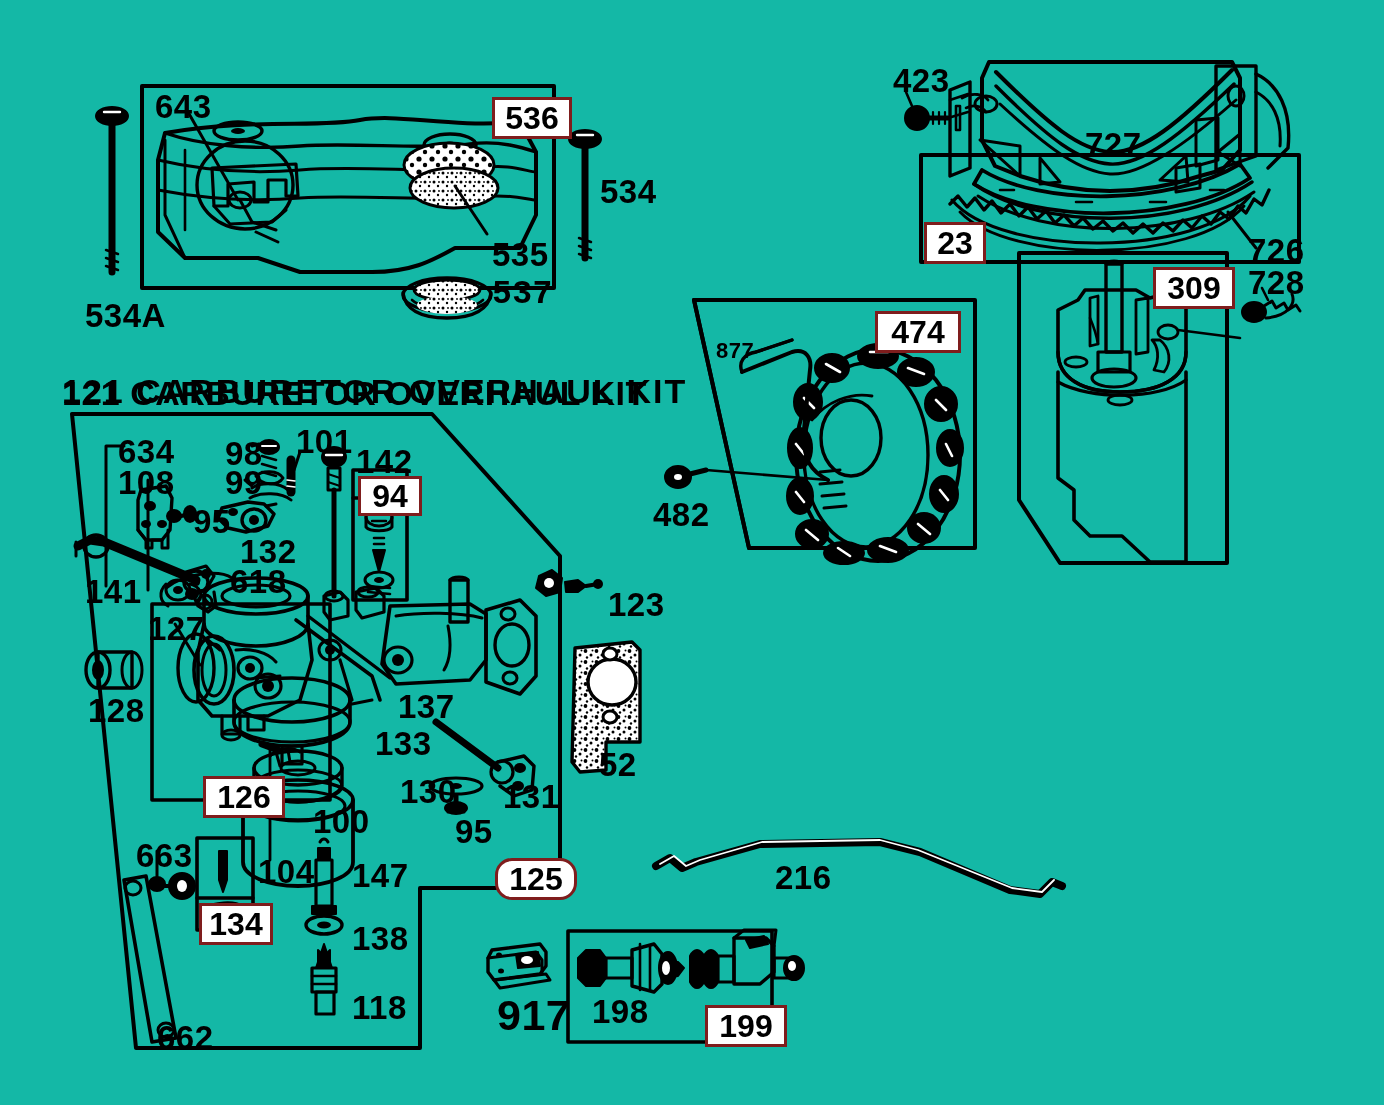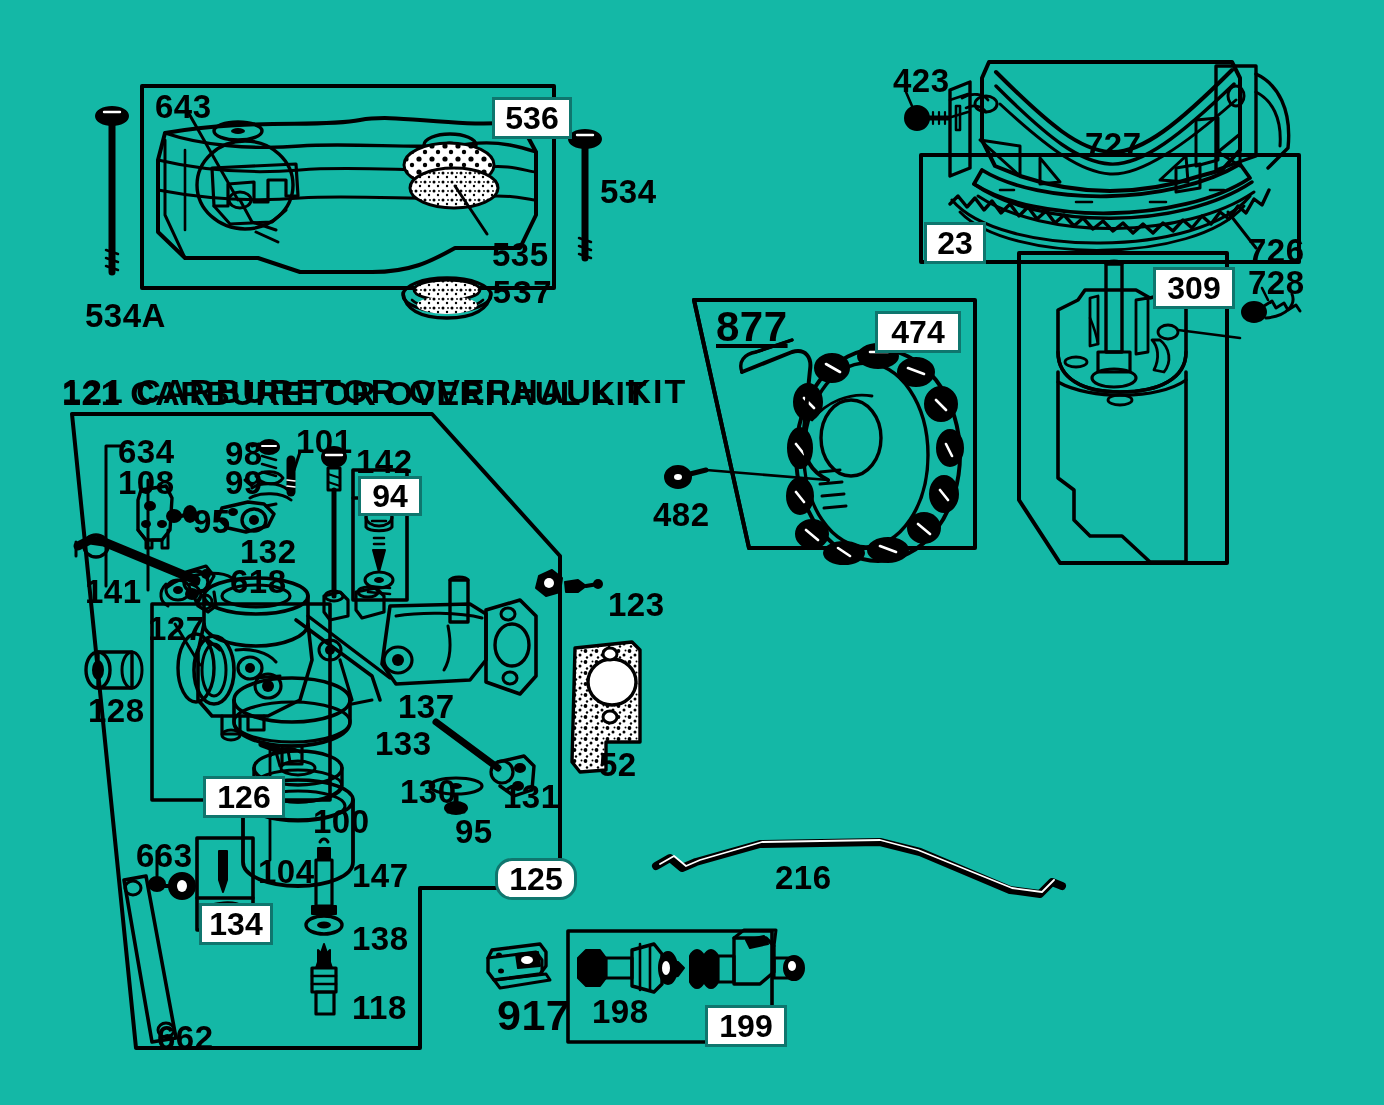--- a/index.html
+++ b/index.html
@@ -10,7 +10,7 @@
        letter-spacing:.5px;white-space:nowrap;line-height:1;}
   .lbl.n{font-size:33px;}
   .title{position:absolute;font-size:34px;font-weight:bold;letter-spacing:2px;white-space:nowrap;}
-  .boxnum{position:absolute;border:3px solid #0f766e;background:#fff;
+  .boxnum{position:absolute;border:3px solid #7f1d1d;background:#fff;
           font-weight:bold;font-size:32px;display:flex;align-items:center;justify-content:center;
           line-height:1;padding:0 5px;}
 </style>

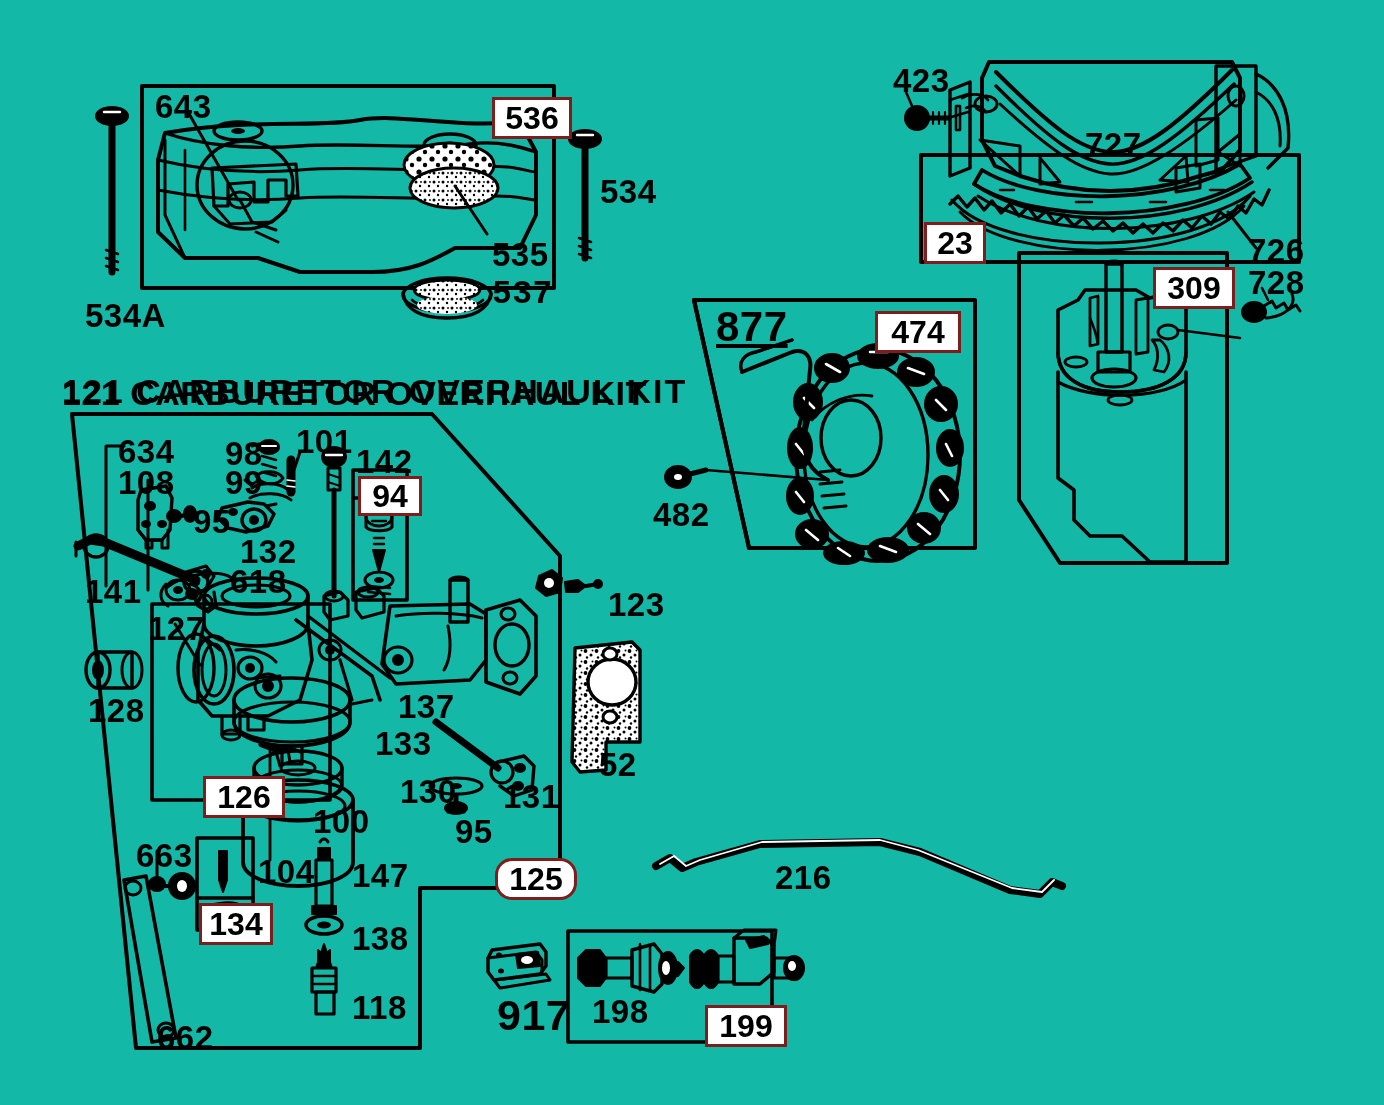--- a/index.html
+++ b/index.html
@@ -548,7 +548,7 @@
       <div class="lbl n" style="left: 1248px; top: 234px; font-size: 33px;">726</div>
       <div class="lbl n" style="left: 1248px; top: 266px; font-size: 33px;">728</div>
       <div class="boxnum" style="left: 1153px; top: 267px; width: 66px; height: 36px; font-size: 32px;">309</div>
-      <div class="lbl n" style="left: 716px; top: 306px; font-size: 42px; text-decoration: underline;">877</div>
+      <div class="lbl n" style="left: 716px; top: 340px; font-size: 22px;">877</div>
       <div class="boxnum" style="left: 875px; top: 311px; width: 70px; height: 36px; font-size: 32px;">474</div>
       <div class="lbl n" style="left: 653px; top: 498px; font-size: 33px;">482</div>
       <div class="lbl n" style="left: 62px; top: 376px; font-size: 34px;">121 CARBURETOR OVERHAUL KIT</div>

